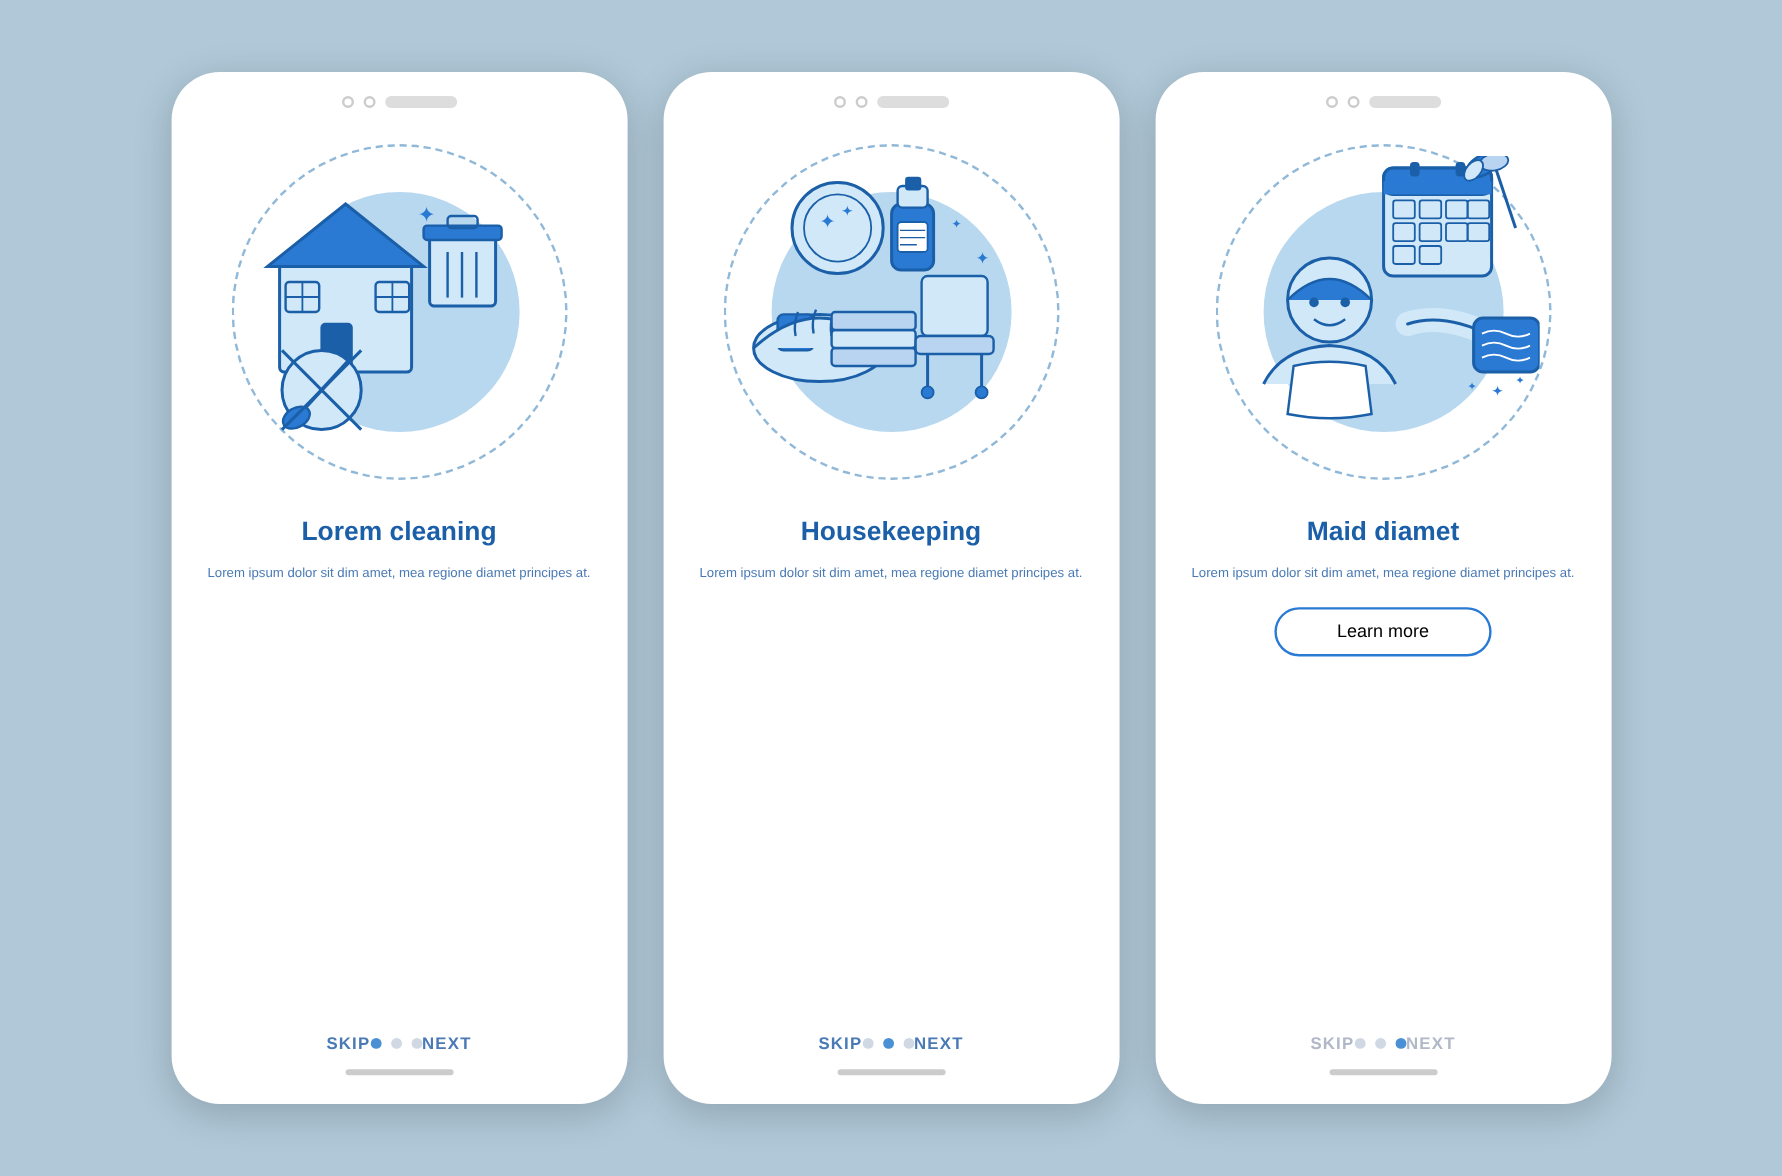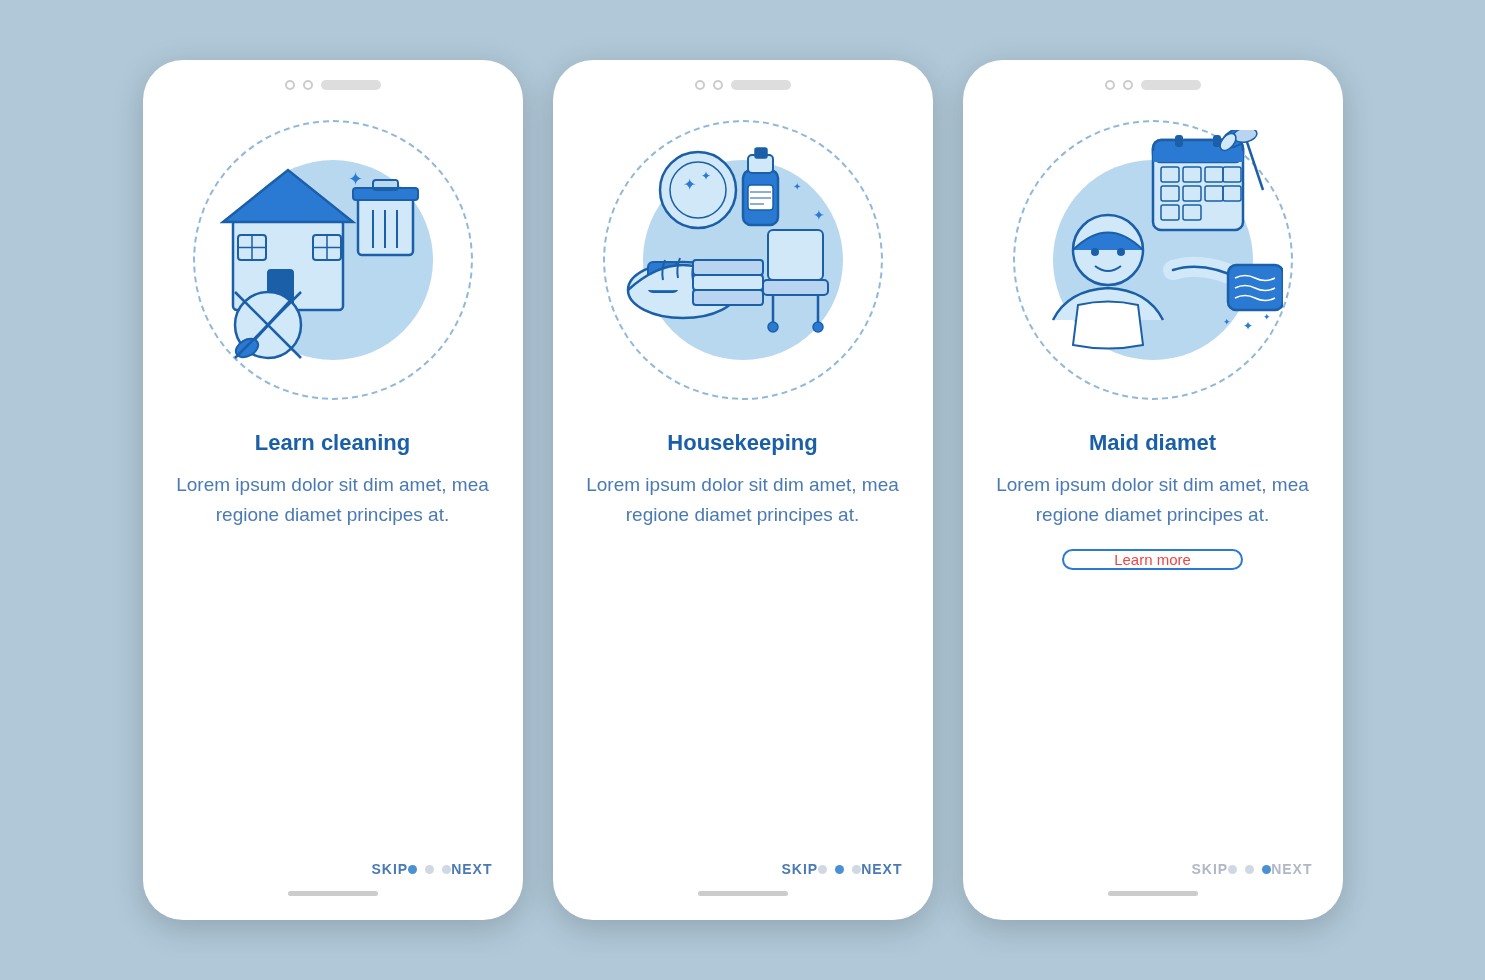--- a/index.html
+++ b/index.html
@@ -238,7 +238,7 @@
     </svg>
   </div>
 
-  <div class="phone-title">Learn cleaning</div>
+  <div class="phone-title">Lorem cleaning</div>
   <div class="phone-body">Lorem ipsum dolor sit dim amet, mea regione diamet principes at.</div>
 
   <div class="phone-bottom">

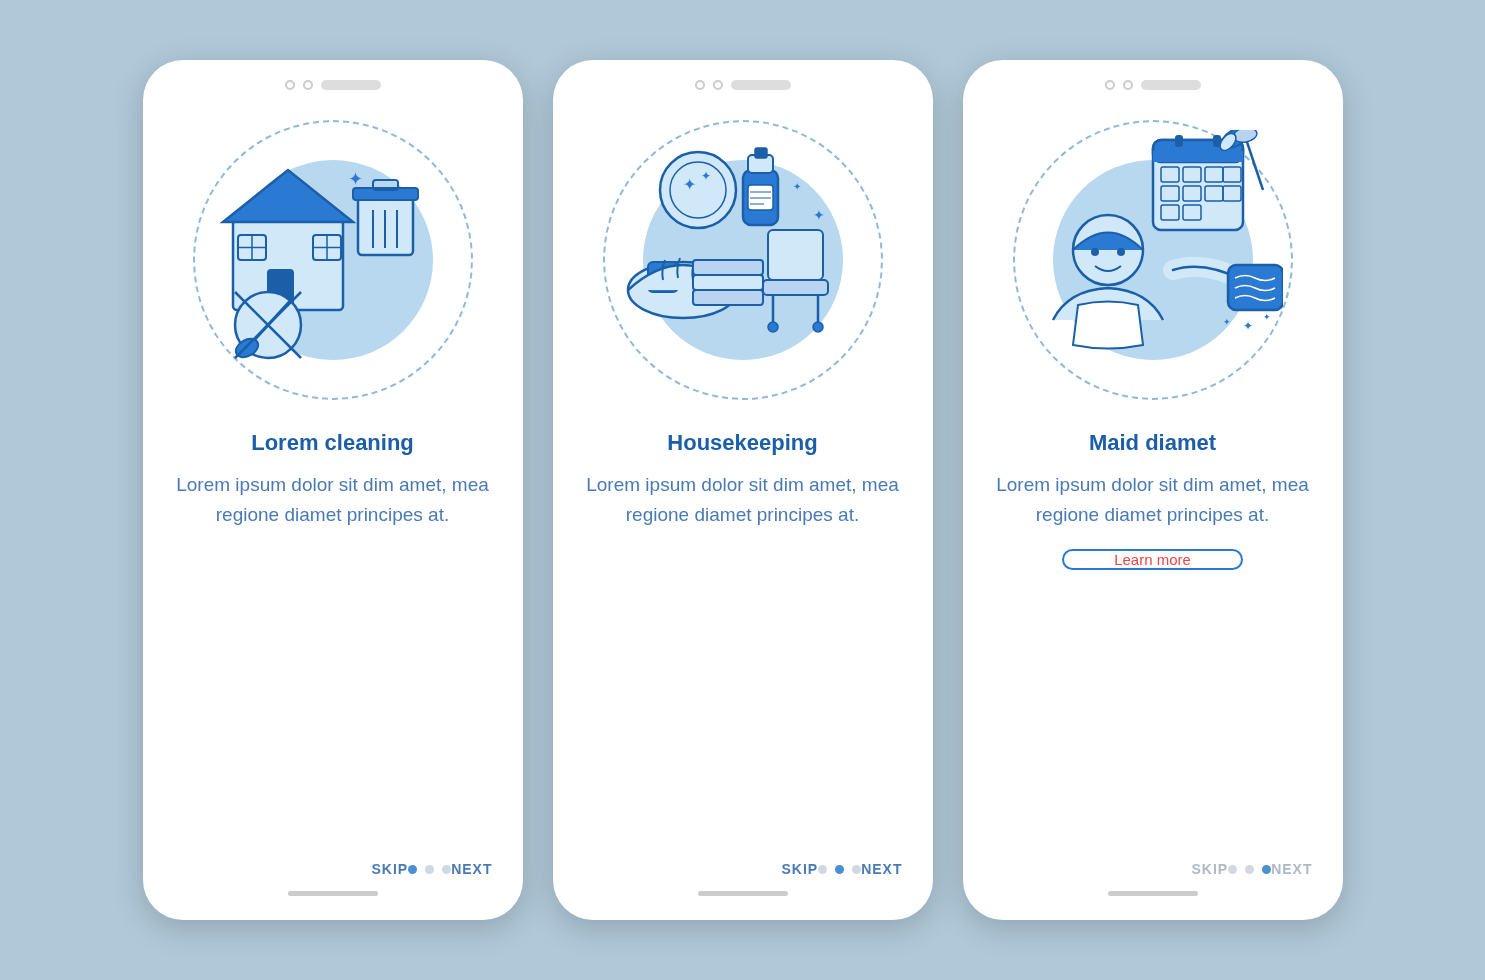--- a/index.html
+++ b/index.html
@@ -103,7 +103,7 @@
     }
 
     .phone-body {
-      font-size: 19px;
+      font-size: 11px;
       color: #4a7ab5;
       text-align: center;
       line-height: 1.6;

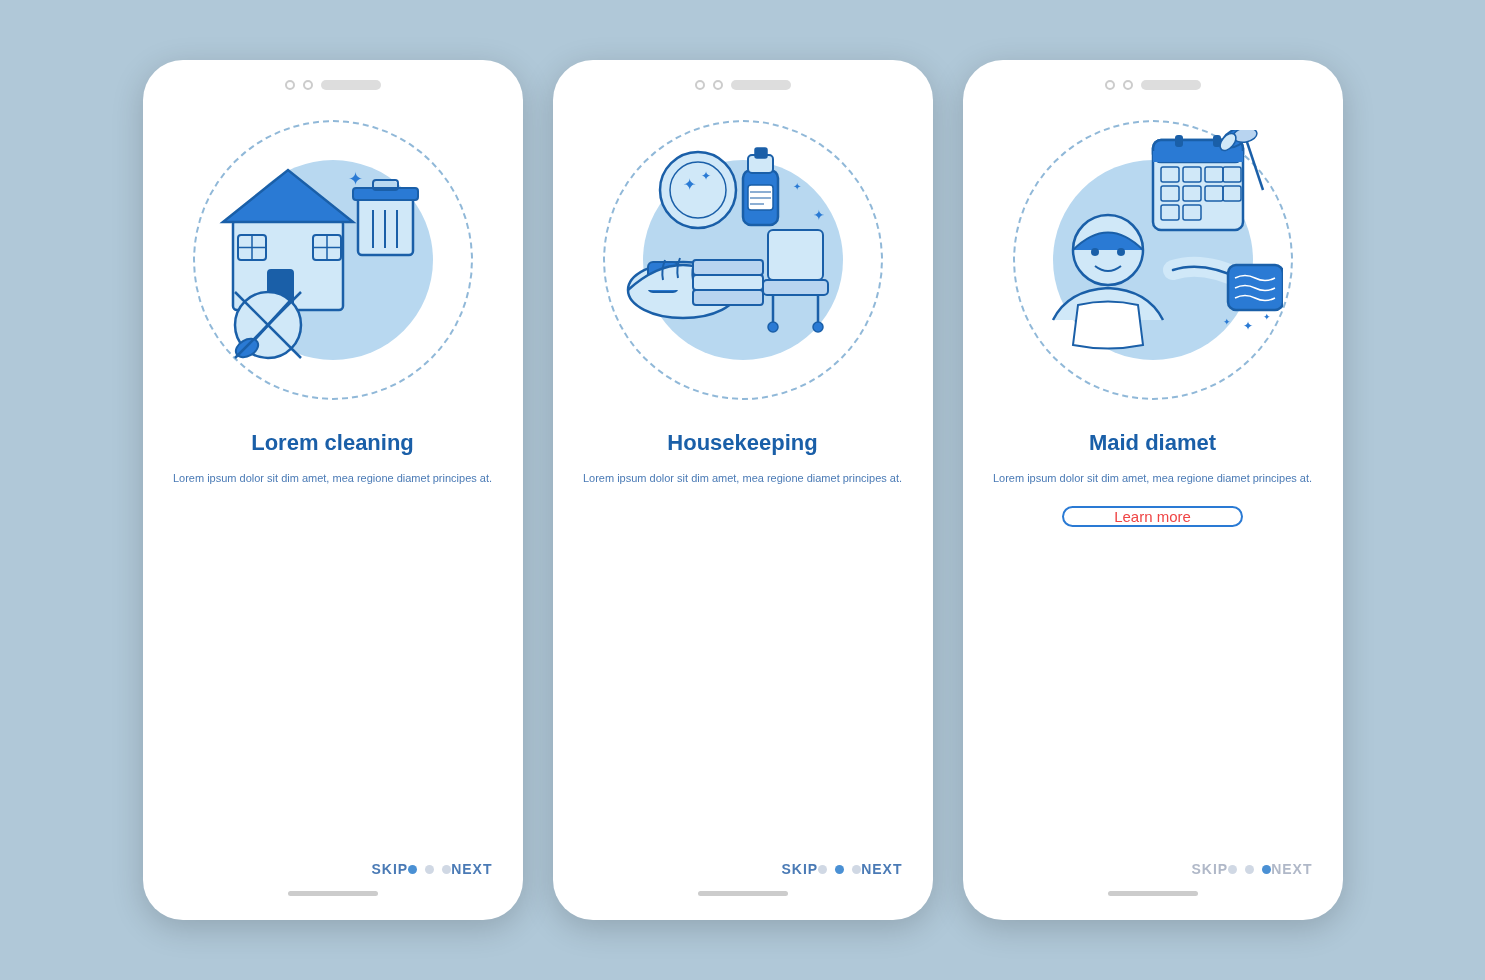--- a/index.html
+++ b/index.html
@@ -114,9 +114,9 @@
     .learn-more-btn {
       border: 2px solid #2a7ad4;
       border-radius: 30px;
-      padding: 0 50px;
+      padding: 10px 50px;
       background: transparent;
-      color: #ef4444;
+      color: #000000;
       font-size: 15px;
       font-weight: 500;
       cursor: pointer;

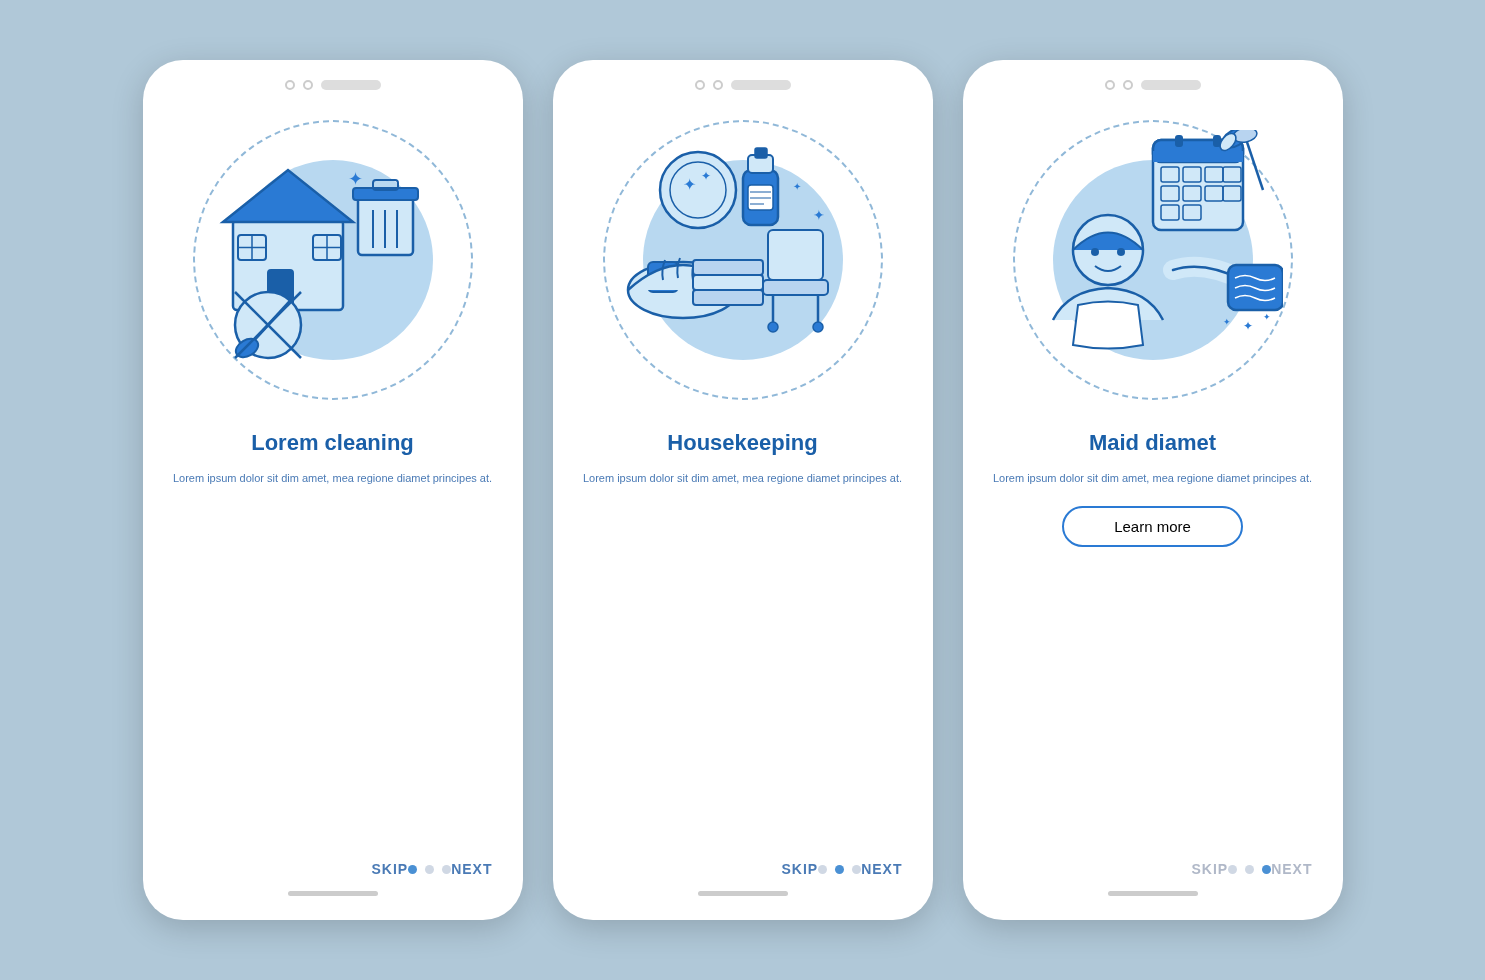--- a/index.html
+++ b/index.html
@@ -132,7 +132,7 @@
     .phone-bottom {
       display: flex;
       align-items: center;
-      justify-content: flex-end;
+      justify-content: center;
       width: 100%;
       padding: 0 30px;
       margin-top: auto;

